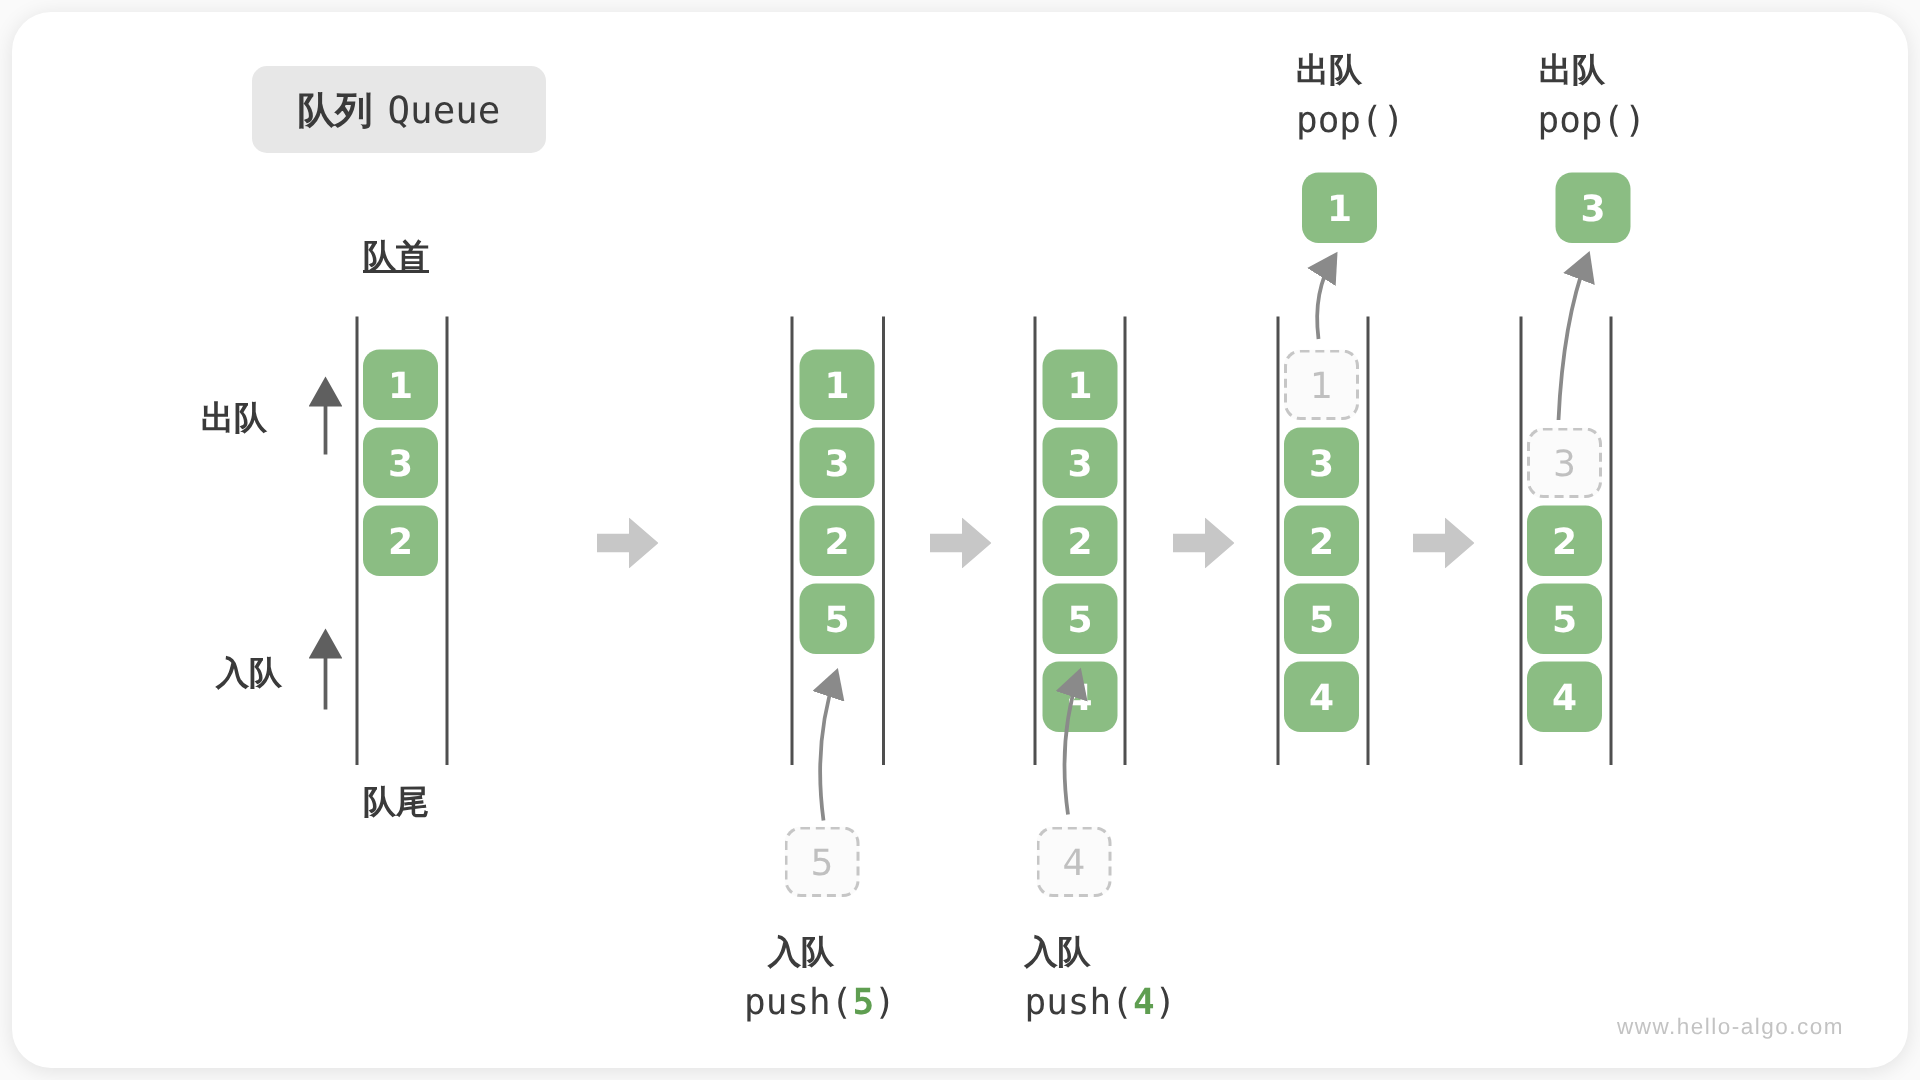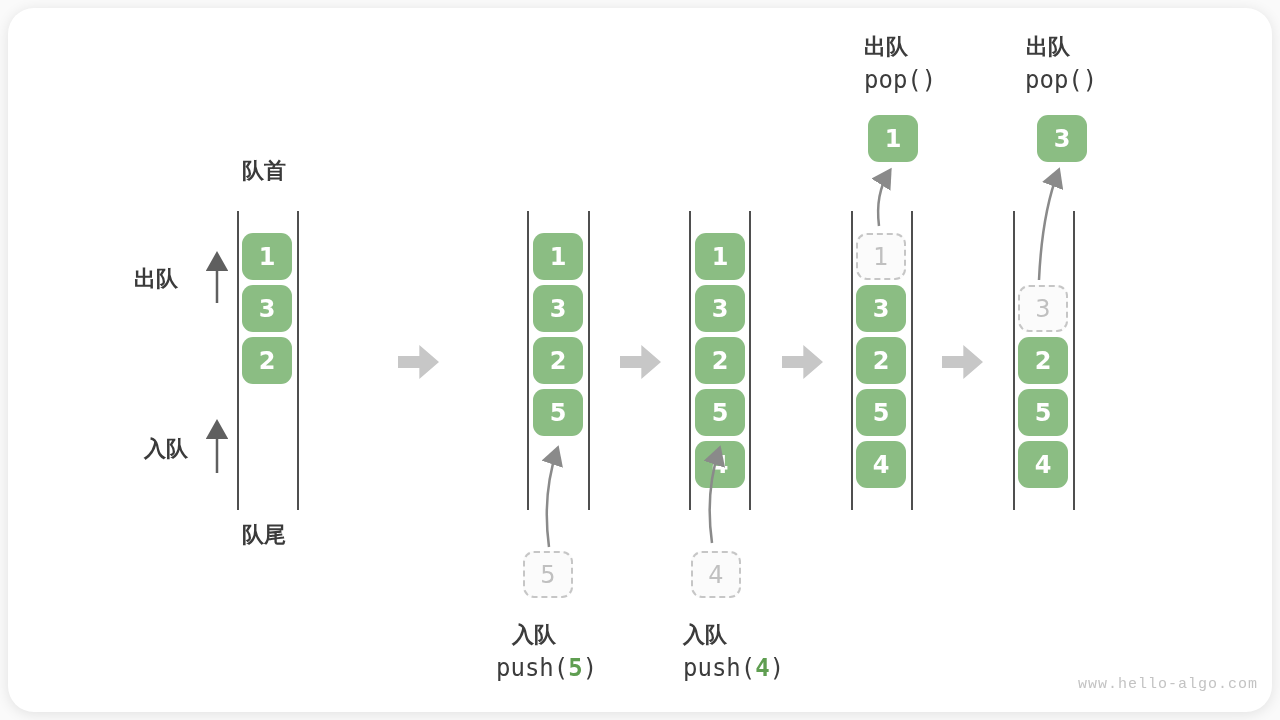--- a/index.html
+++ b/index.html
@@ -95,6 +95,10 @@
 <div class="canvas">
   <div class="card"></div>
 
+  <div class="badge">
+    <span class="zh">队列</span>
+    <span class="en">Queue</span>
+  </div>
 
   <div class="side-label" style="left:242px; top:156px;">队首</div>
   <div class="side-label" style="left:242px; top:520px;">队尾</div>

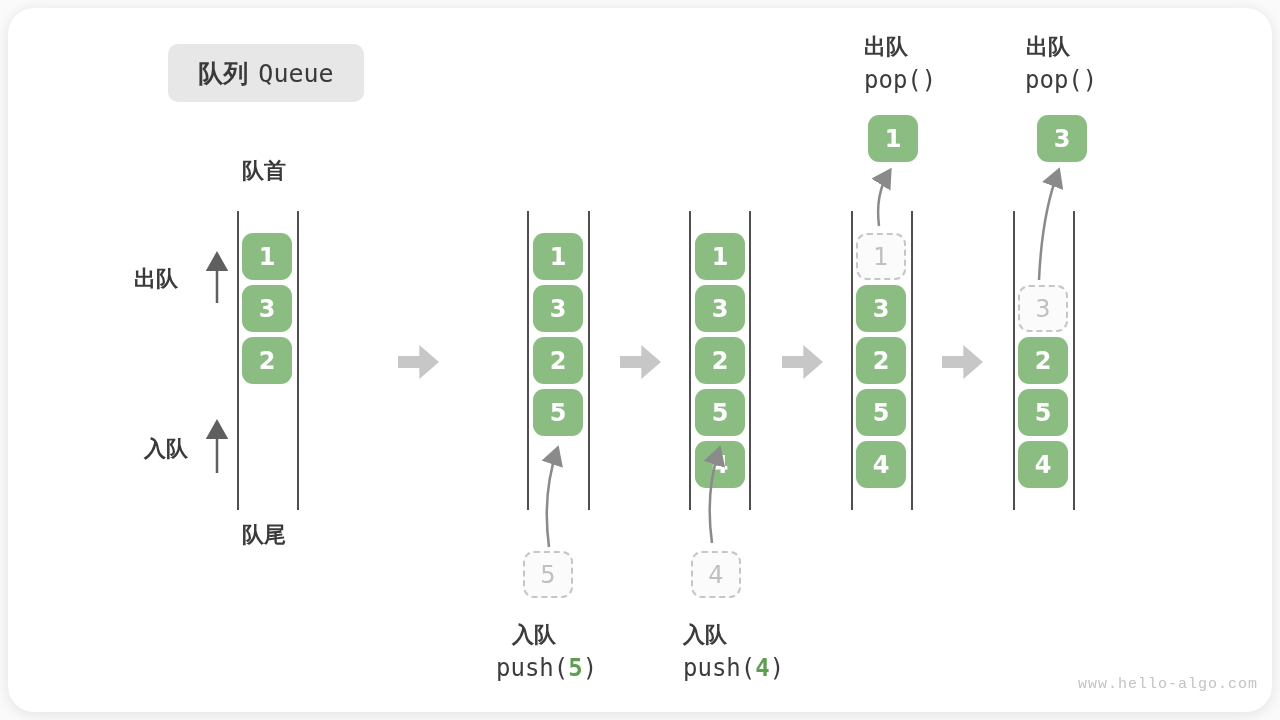--- a/index.html
+++ b/index.html
@@ -100,7 +100,7 @@
     <span class="en">Queue</span>
   </div>
 
-  <div class="side-label" style="left:242px; top:156px;">队首</div>
+  <div class="side-label" style="left:242px; top:156px;text-decoration:underline;">队首</div>
   <div class="side-label" style="left:242px; top:520px;">队尾</div>
   <div class="side-label" style="left:134px; top:264px;">出队</div>
   <div class="side-label" style="left:144px; top:434px;">入队</div>

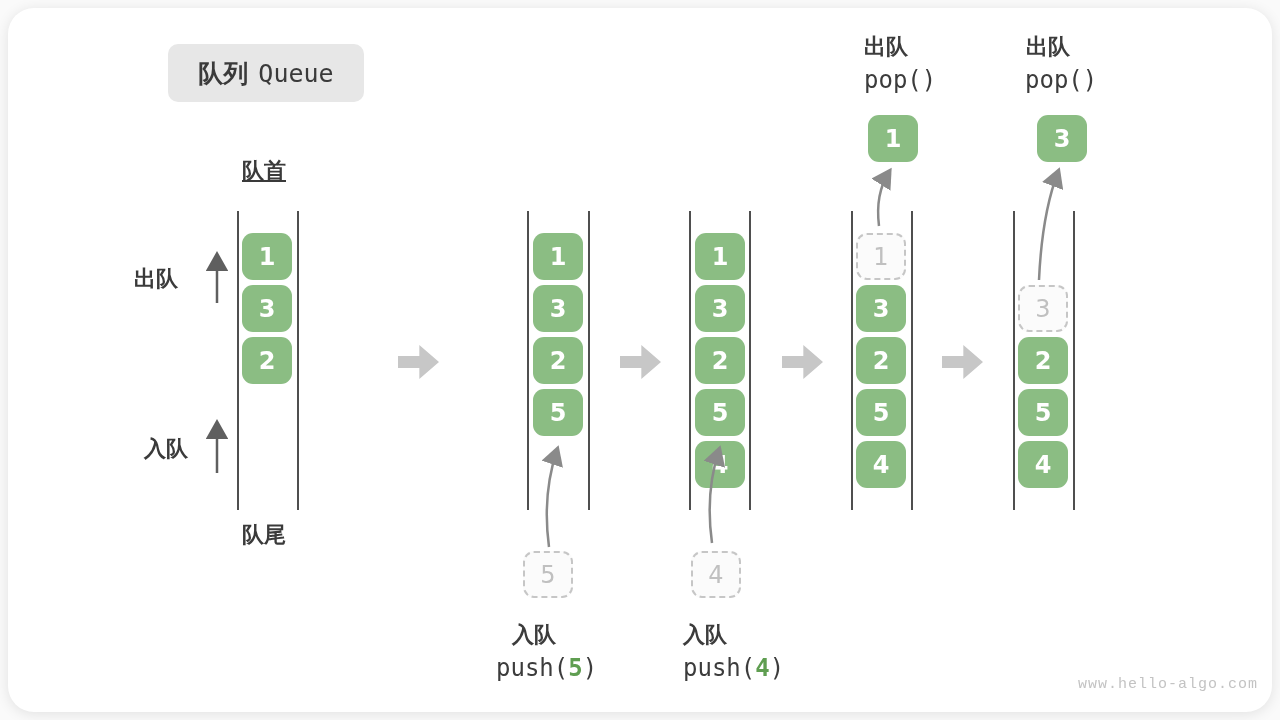--- a/index.html
+++ b/index.html
@@ -83,7 +83,7 @@
   .watermark {
     position: absolute;
     left: 1078px; top: 676px;
-    font-family: Liberation Mono, monospace;
+    font-family: Liberation Sans, sans-serif;
     font-size: 15px; color: #c3c3c3;
     letter-spacing: 1px;
     text-align: right;

